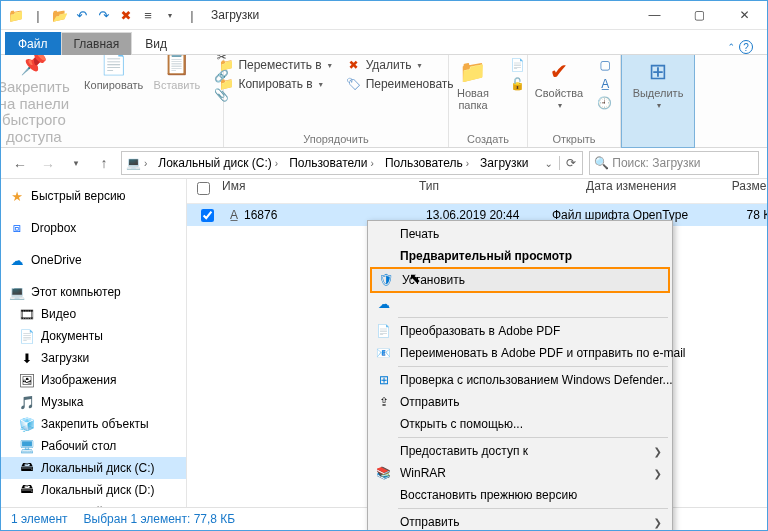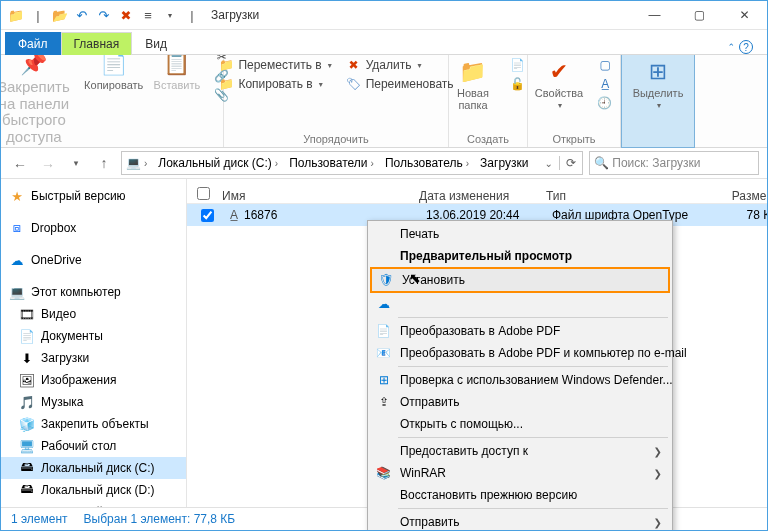--- a/index.html
+++ b/index.html
@@ -18,7 +18,7 @@
 .tabs{height:24px;display:flex;align-items:flex-end;background:#fff;border-bottom:1px solid #d9d9d9;padding-left:4px;position:relative}
 .tab{padding:4px 12px;font-size:12px;color:#333;border:1px solid transparent;border-bottom:none;position:relative;top:1px}
 .tab.file{background:#1979ca;color:#fff}
-.tab.active{border-color:#d9d9d9;background:#bef264}
+.tab.active{border-color:#d9d9d9;background:#a3a3a3}
 .helpbtn{margin-left:auto;margin-right:8px;color:#1979ca;padding:0 6px;display:flex;align-items:center;gap:4px}
 
 .ribbon{height:92px;display:flex;border-bottom:1px solid #d9d9d9;background:#fdfdfd}

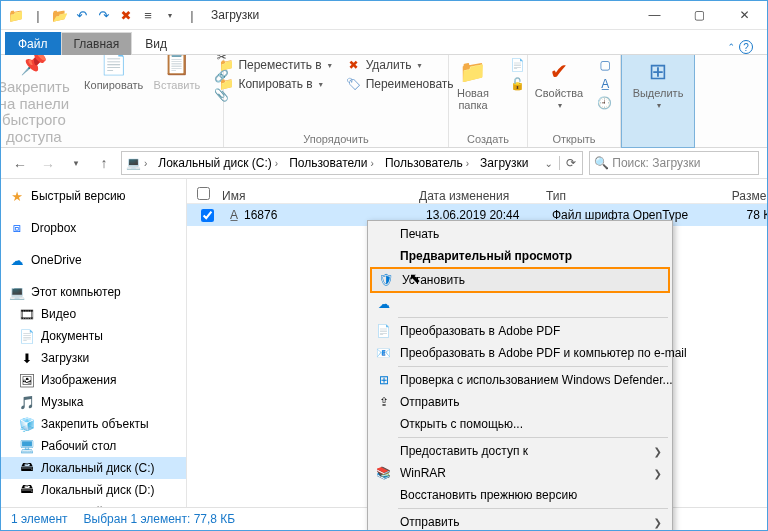--- a/index.html
+++ b/index.html
@@ -49,7 +49,7 @@
 .navitem .ico{width:16px;height:16px;display:inline-flex;align-items:center;justify-content:center;font-size:13px}
 .spacer{height:10px}
 .content{flex:1;display:flex;flex-direction:column;min-width:0}
-.cols{height:24px;display:flex;align-items:flex-end;border-bottom:1px solid #eaeaea;font-size:12px;color:#444;padding-left:6px}
+.cols{height:24px;display:flex;align-items:flex-start;border-bottom:1px solid #eaeaea;font-size:12px;color:#444;padding-left:6px}
 .cols .c{padding:0 8px;border-right:1px solid transparent}
 .c.chk{width:20px;padding:0;display:flex;justify-content:center}
 .c.name{flex:0 0 180px}

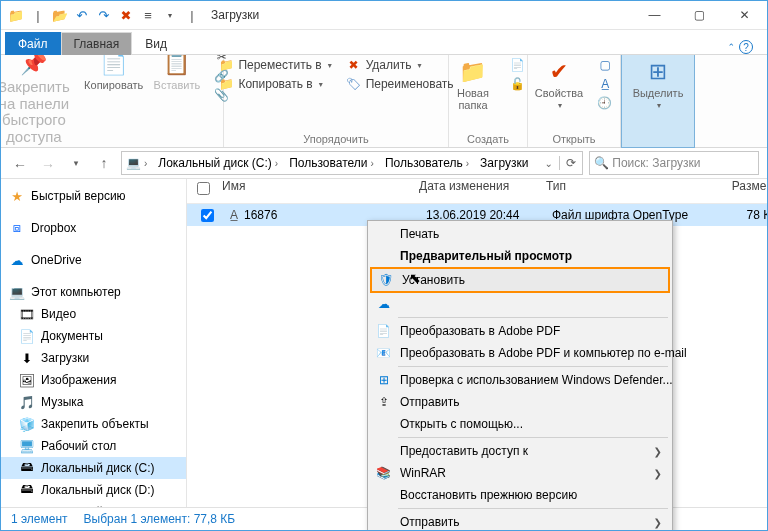--- a/index.html
+++ b/index.html
@@ -316,8 +316,8 @@
             <input type="checkbox" style="">
           </div>
         <div class="c name">Имя</div>
+        <div class="c type">Тип</div>
         <div class="c date">Дата изменения</div>
-        <div class="c type">Тип</div>
         <div class="c size">Размер</div>
       </div>
       <div class="rows">

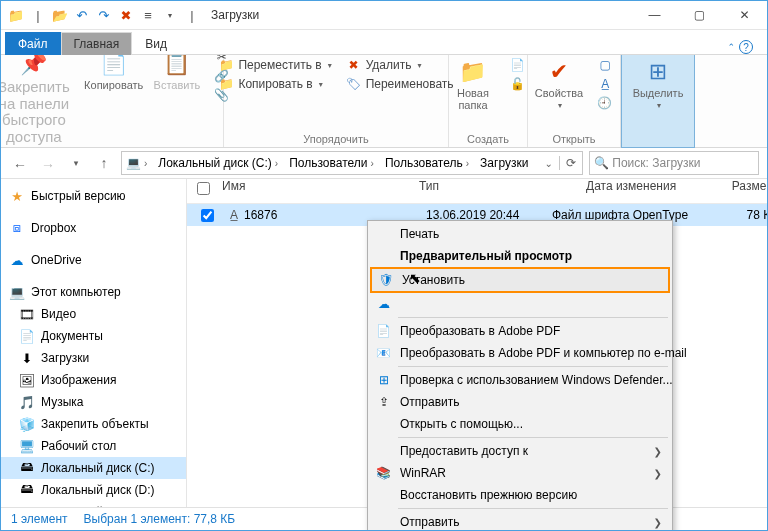--- a/index.html
+++ b/index.html
@@ -363,7 +363,7 @@
       </div>
     <div class="item">
         <span class="ico" style="color:#d83b01">📧</span>
-        <span>Преобразовать в Adobe PDF и компьютер по e-mail</span>
+        <span>Переименовать в Adobe PDF и отправить по e-mail</span>
       </div>
     <hr>
     <div class="item">

